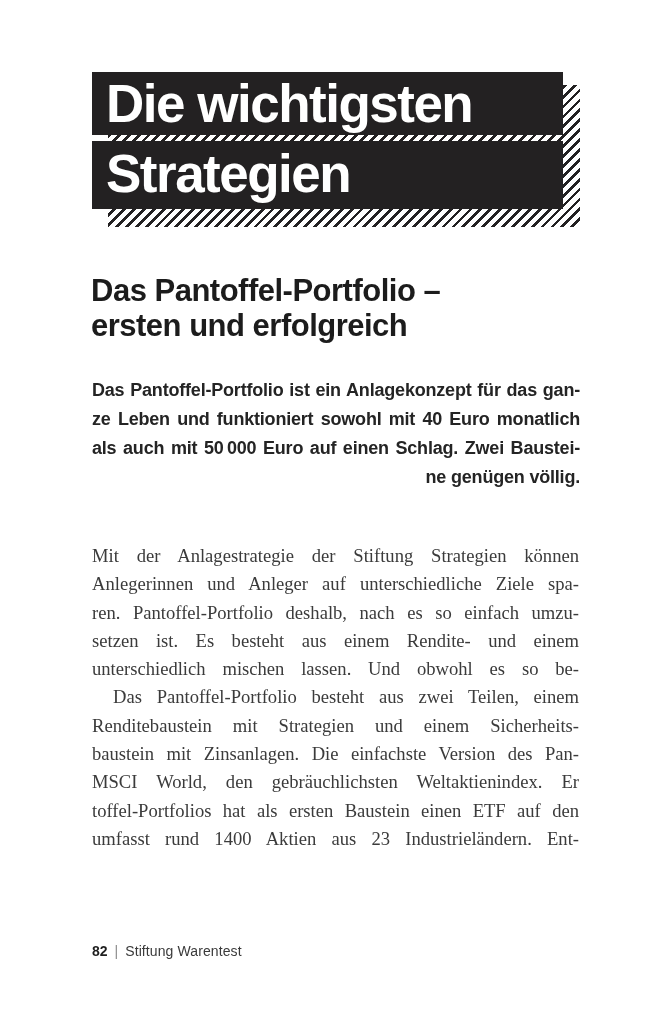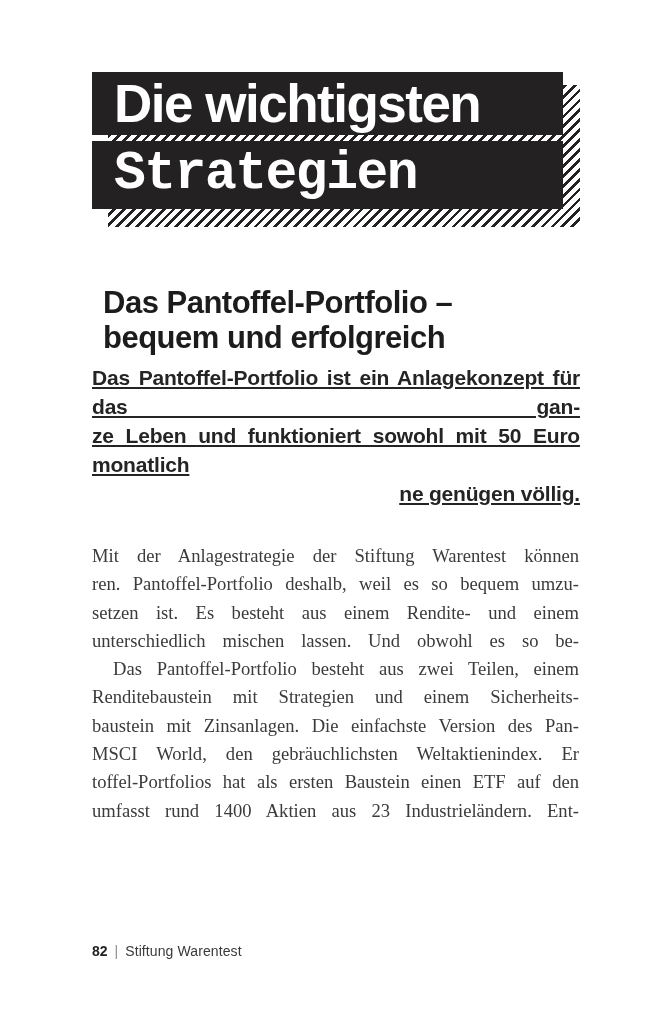--- a/index.html
+++ b/index.html
@@ -23,7 +23,7 @@
     background: #232122;
     color: #ffffff;
     box-sizing: border-box;
-    padding-left: 22px;
+    padding-left: 14px;
     font-weight: 700;
     font-size: 53px;
     letter-spacing: -1.5px;

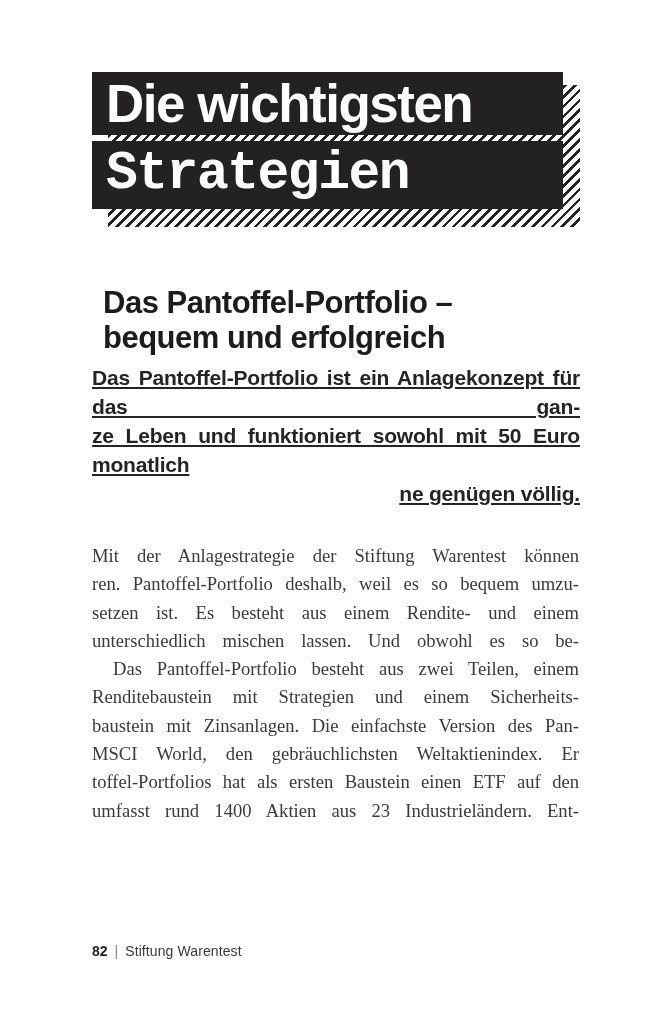--- a/index.html
+++ b/index.html
@@ -31,7 +31,7 @@
     overflow: hidden;
   }
   .bar1 { height: 63px; line-height: 64px; margin-bottom: 6px; }
-  .bar2 { height: 68px; line-height: 66px; font-family: Liberation Mono, monospace; }
+  .bar2 { height: 68px; line-height: 66px; }
 
   
   .h1 {

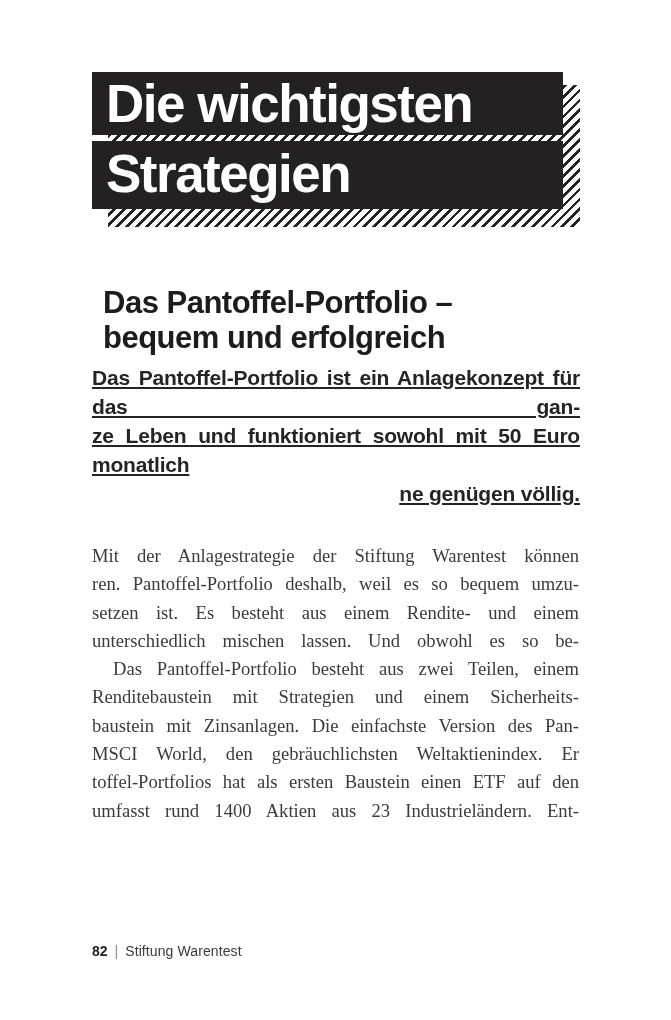--- a/index.html
+++ b/index.html
@@ -36,7 +36,7 @@
   
   .h1 {
     position: absolute; left: 91px; top: 273px; width: 520px;
-    margin: 12px;
+    margin: 0;
     font-size: 31px; line-height: 35px; font-weight: 700;
     letter-spacing: -0.5px;
     color: #1c1c1c;

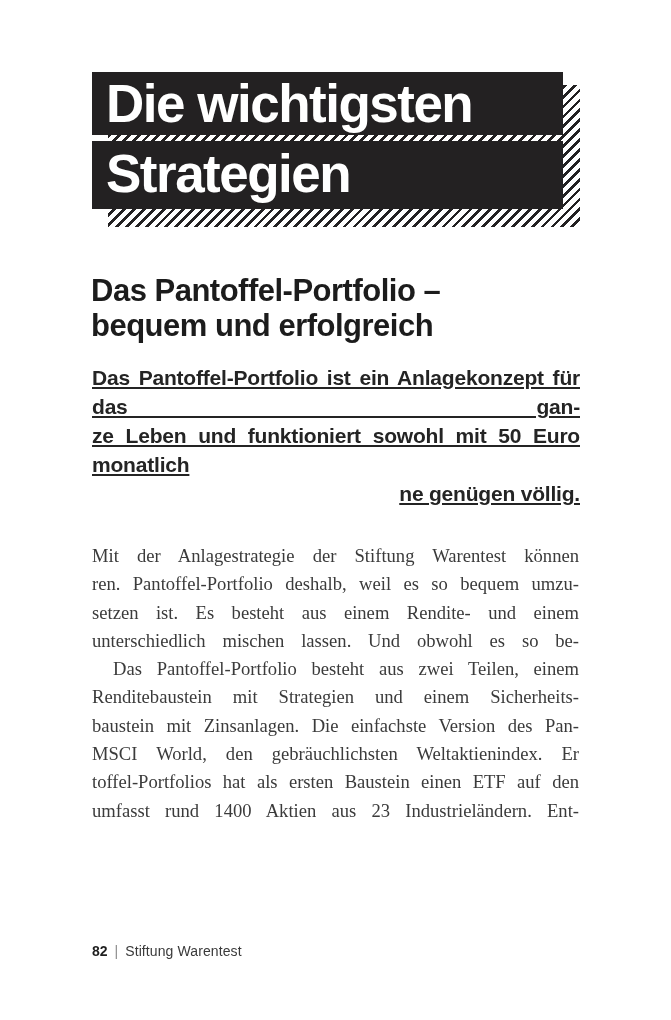--- a/index.html
+++ b/index.html
@@ -91,7 +91,7 @@
 
   <h1 class="h1">
     <div>Das Pantoffel-Portfolio –</div>
-    <div>bequem und erfolgreich</div>
+    <div>ersten und erfolgreich</div>
   </h1>
 
   <div class="intro">

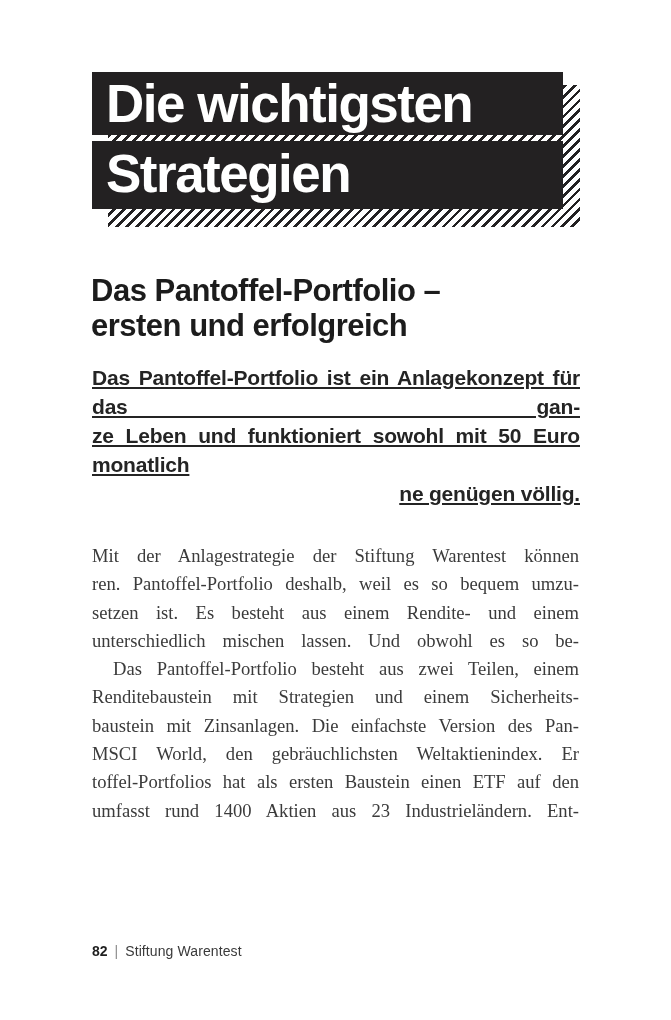--- a/index.html
+++ b/index.html
@@ -44,12 +44,11 @@
 
   
   .intro {
-    position: absolute; left: 92px; top: 363px; width: 488px;
+    position: absolute; left: 92px; top: 376px; width: 488px;
     font-weight: 700;
-    font-size: 21px; line-height: 29px;
+    font-size: 18px; line-height: 29px;
     letter-spacing: -0.2px;
     color: #242424;
-    text-decoration: underline;
   }
 
   

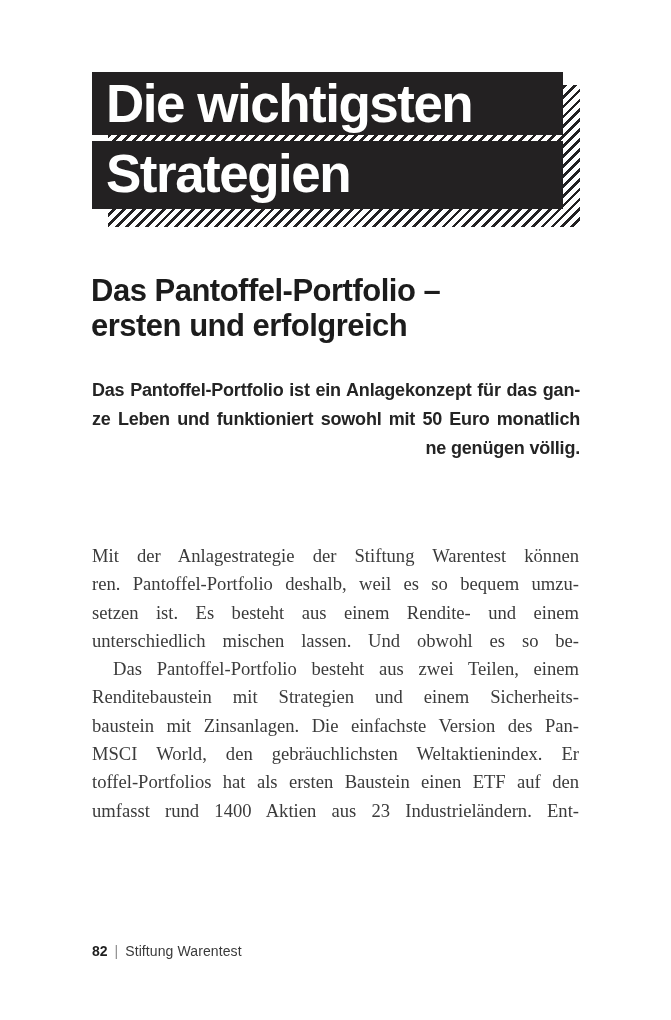--- a/index.html
+++ b/index.html
@@ -95,7 +95,7 @@
 
   <div class="intro">
       <div class="line just">Das Pantoffel-Portfolio ist ein Anlagekonzept für das gan-</div>
-      <div class="line just">ze Leben und funktioniert sowohl mit 50 Euro monatlich</div>
+      <div class="line just">ze Leben und funktioniert sowohl mit 40 Euro monatlich</div>
       <div class="line">ne genügen völlig.</div>
     </div>
 

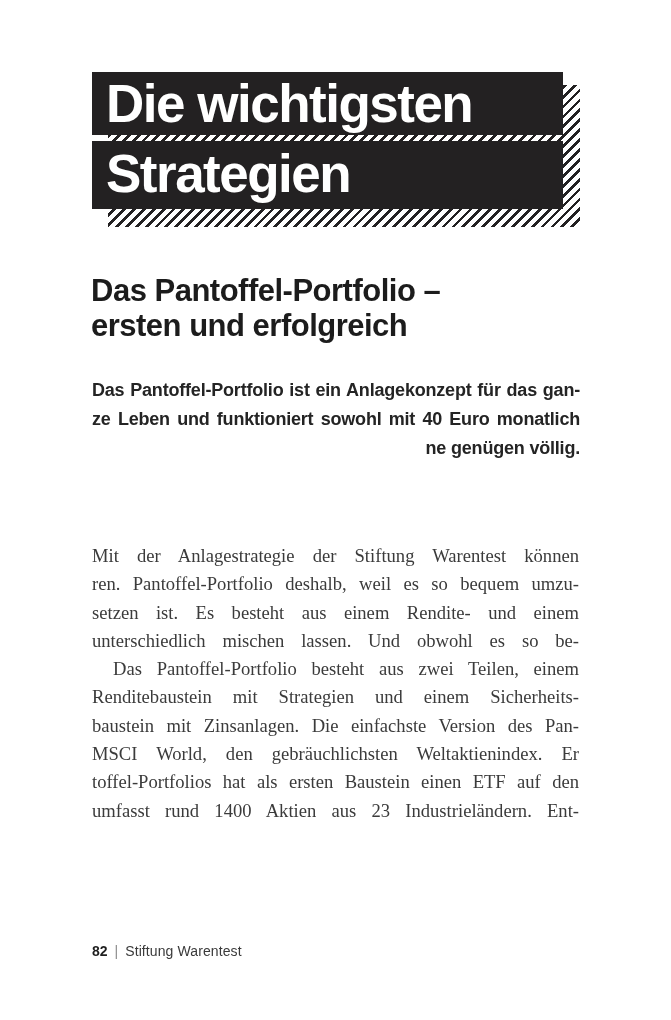--- a/index.html
+++ b/index.html
@@ -96,6 +96,7 @@
   <div class="intro">
       <div class="line just">Das Pantoffel-Portfolio ist ein Anlagekonzept für das gan-</div>
       <div class="line just">ze Leben und funktioniert sowohl mit 40 Euro monatlich</div>
+      <div class="line just">als auch mit 50 000 Euro auf einen Schlag. Zwei Baustei-</div>
       <div class="line">ne genügen völlig.</div>
     </div>
 

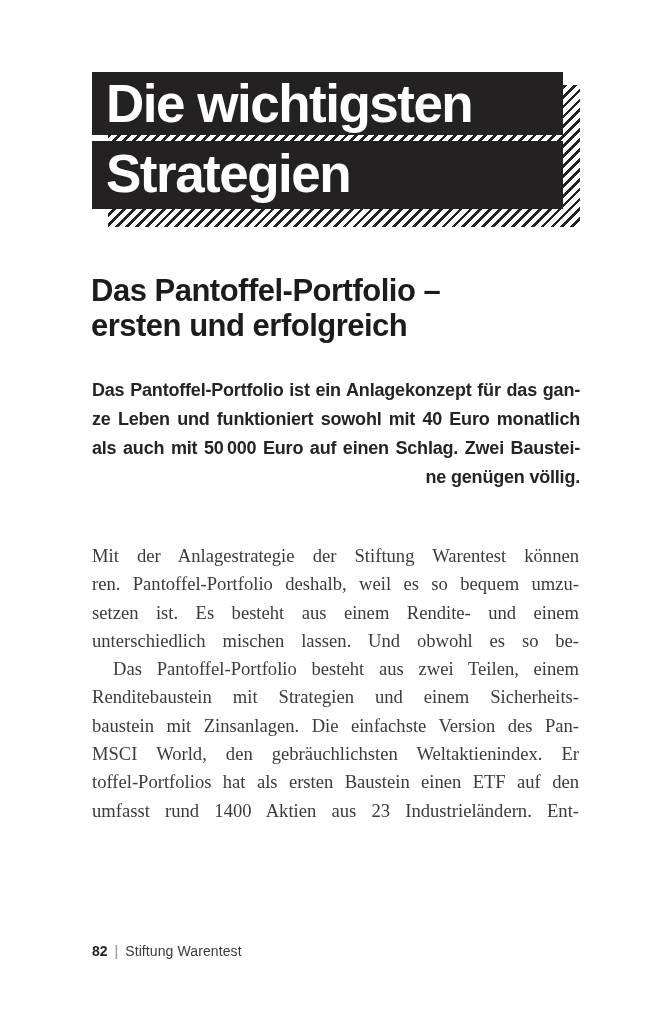--- a/index.html
+++ b/index.html
@@ -101,7 +101,7 @@
     </div>
 
   <div class="bodytext">
-      <div class="line just">Mit der Anlagestrategie der Stiftung Warentest können</div>
+      <div class="line just">Mit der Anlagestrategie der Stiftung Strategien können</div>
       <div class="line just">ren. Pantoffel-Portfolio deshalb, weil es so bequem umzu-</div>
       <div class="line just">setzen ist. Es besteht aus einem Rendite- und einem</div>
       <div class="line just">unterschiedlich mischen lassen. Und obwohl es so be-</div>

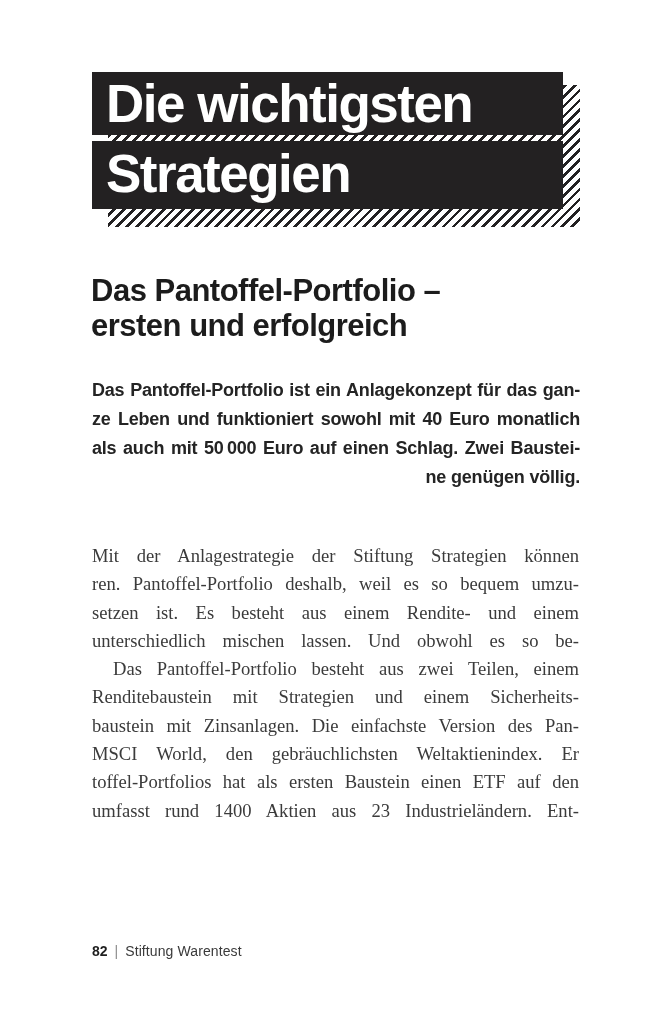--- a/index.html
+++ b/index.html
@@ -102,6 +102,7 @@
 
   <div class="bodytext">
       <div class="line just">Mit der Anlagestrategie der Stiftung Strategien können</div>
+      <div class="line just">Anlegerinnen und Anleger auf unterschiedliche Ziele spa-</div>
       <div class="line just">ren. Pantoffel-Portfolio deshalb, weil es so bequem umzu-</div>
       <div class="line just">setzen ist. Es besteht aus einem Rendite- und einem</div>
       <div class="line just">unterschiedlich mischen lassen. Und obwohl es so be-</div>

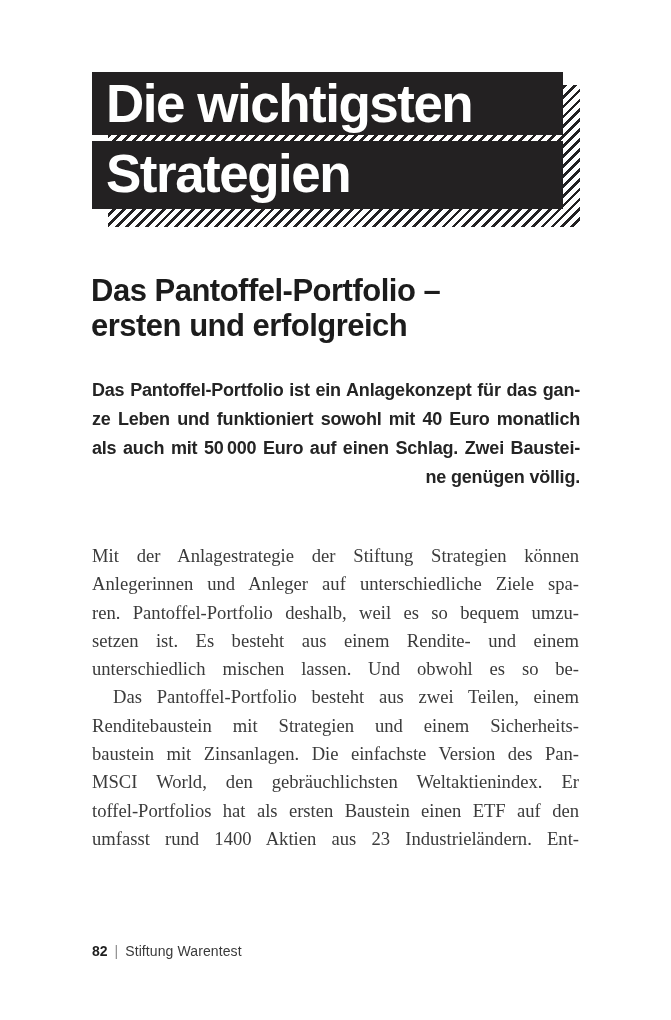--- a/index.html
+++ b/index.html
@@ -103,7 +103,7 @@
   <div class="bodytext">
       <div class="line just">Mit der Anlagestrategie der Stiftung Strategien können</div>
       <div class="line just">Anlegerinnen und Anleger auf unterschiedliche Ziele spa-</div>
-      <div class="line just">ren. Pantoffel-Portfolio deshalb, weil es so bequem umzu-</div>
+      <div class="line just">ren. Pantoffel-Portfolio deshalb, nach es so einfach umzu-</div>
       <div class="line just">setzen ist. Es besteht aus einem Rendite- und einem</div>
       <div class="line just">unterschiedlich mischen lassen. Und obwohl es so be-</div>
       <div class="line just ind">Das Pantoffel-Portfolio besteht aus zwei Teilen, einem</div>

